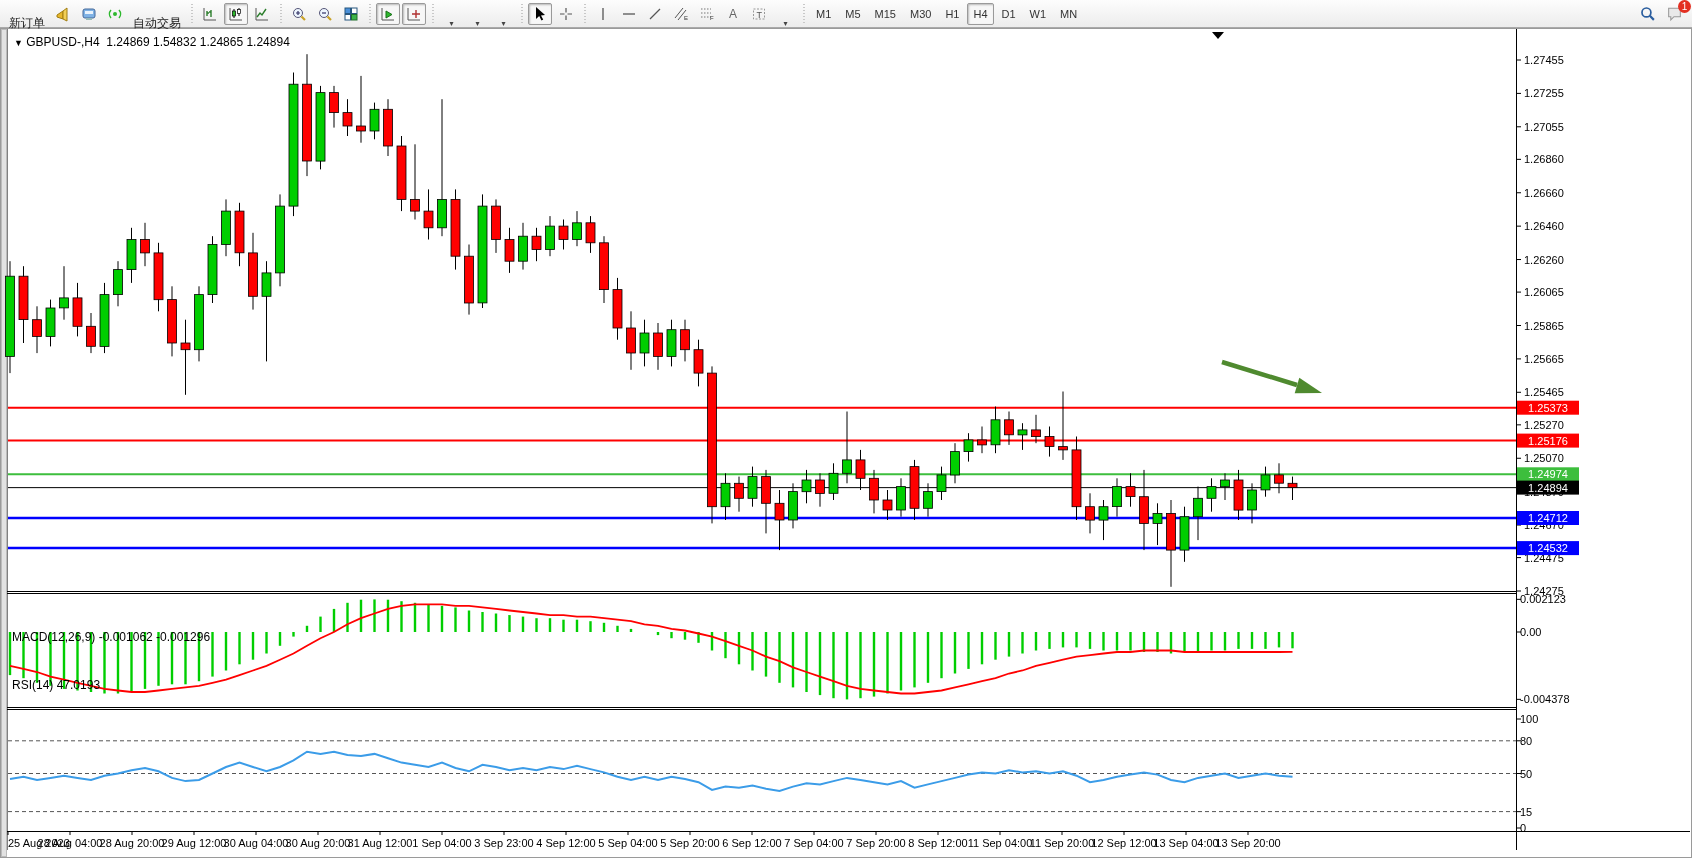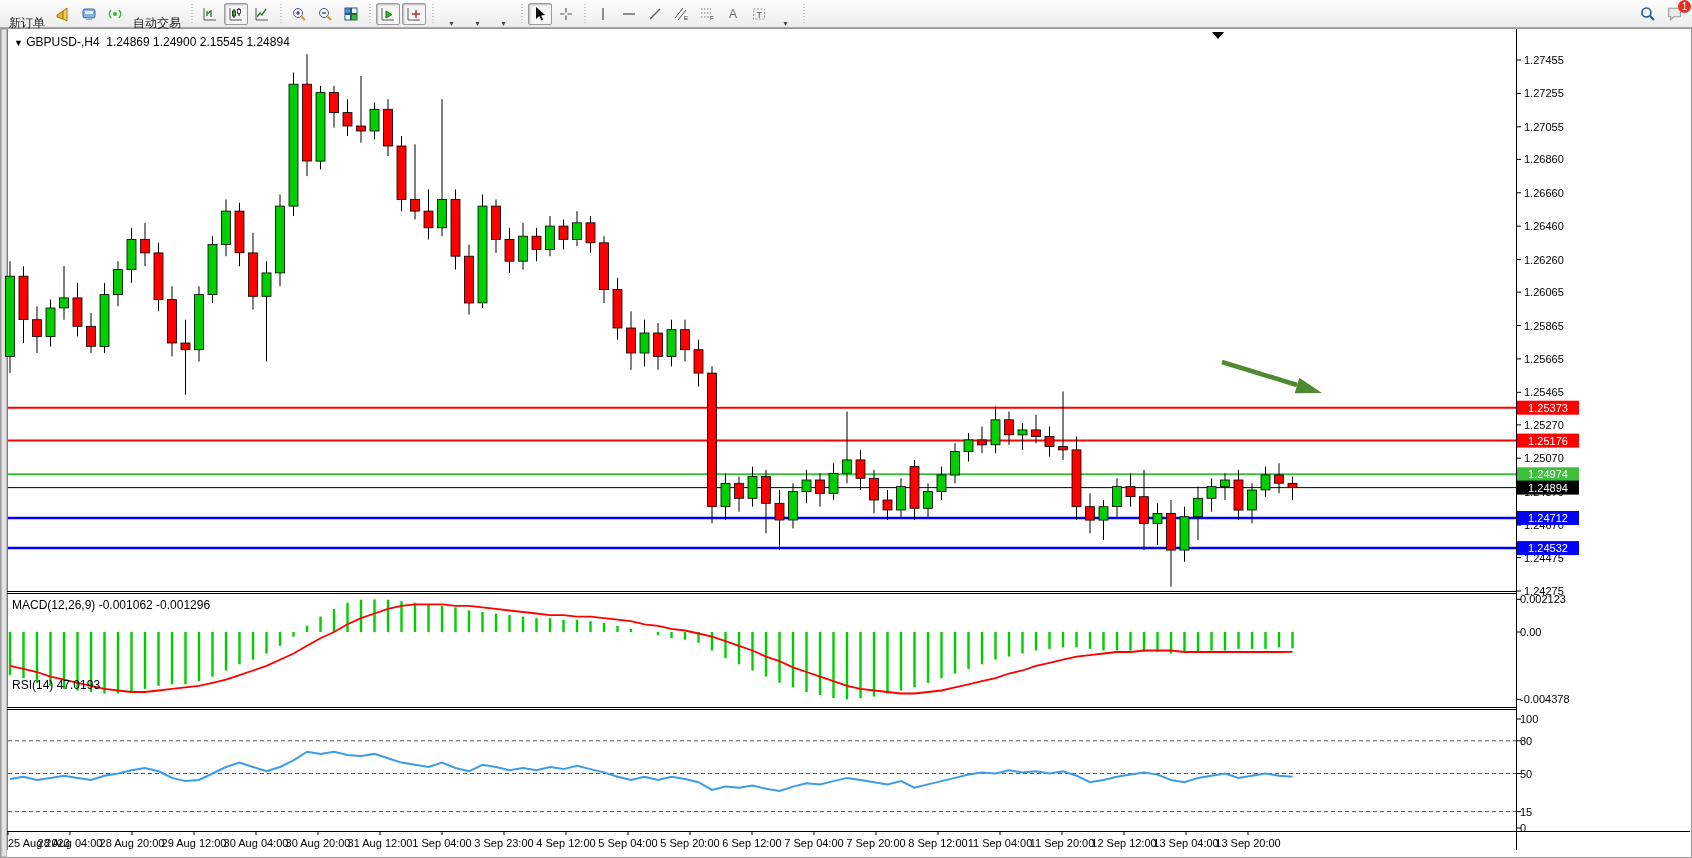--- a/index.html
+++ b/index.html
@@ -213,6 +213,17 @@
     <span class="caret">▾</span>
   </div>
   <div class="tb-sep"></div>
+  <div id="tf-group" style="display:flex;align-items:center;">
+      <div class="tb-btn tf-btn">M1</div>
+      <div class="tb-btn tf-btn">M5</div>
+      <div class="tb-btn tf-btn">M15</div>
+      <div class="tb-btn tf-btn">M30</div>
+      <div class="tb-btn tf-btn">H1</div>
+      <div class="tb-btn tf-btn pressed">H4</div>
+      <div class="tb-btn tf-btn">D1</div>
+      <div class="tb-btn tf-btn">W1</div>
+      <div class="tb-btn tf-btn">MN</div>
+    </div>
   <div class="tb-right">
     <div class="tb-btn">
       <svg width="17" height="17" viewBox="0 0 16 16">

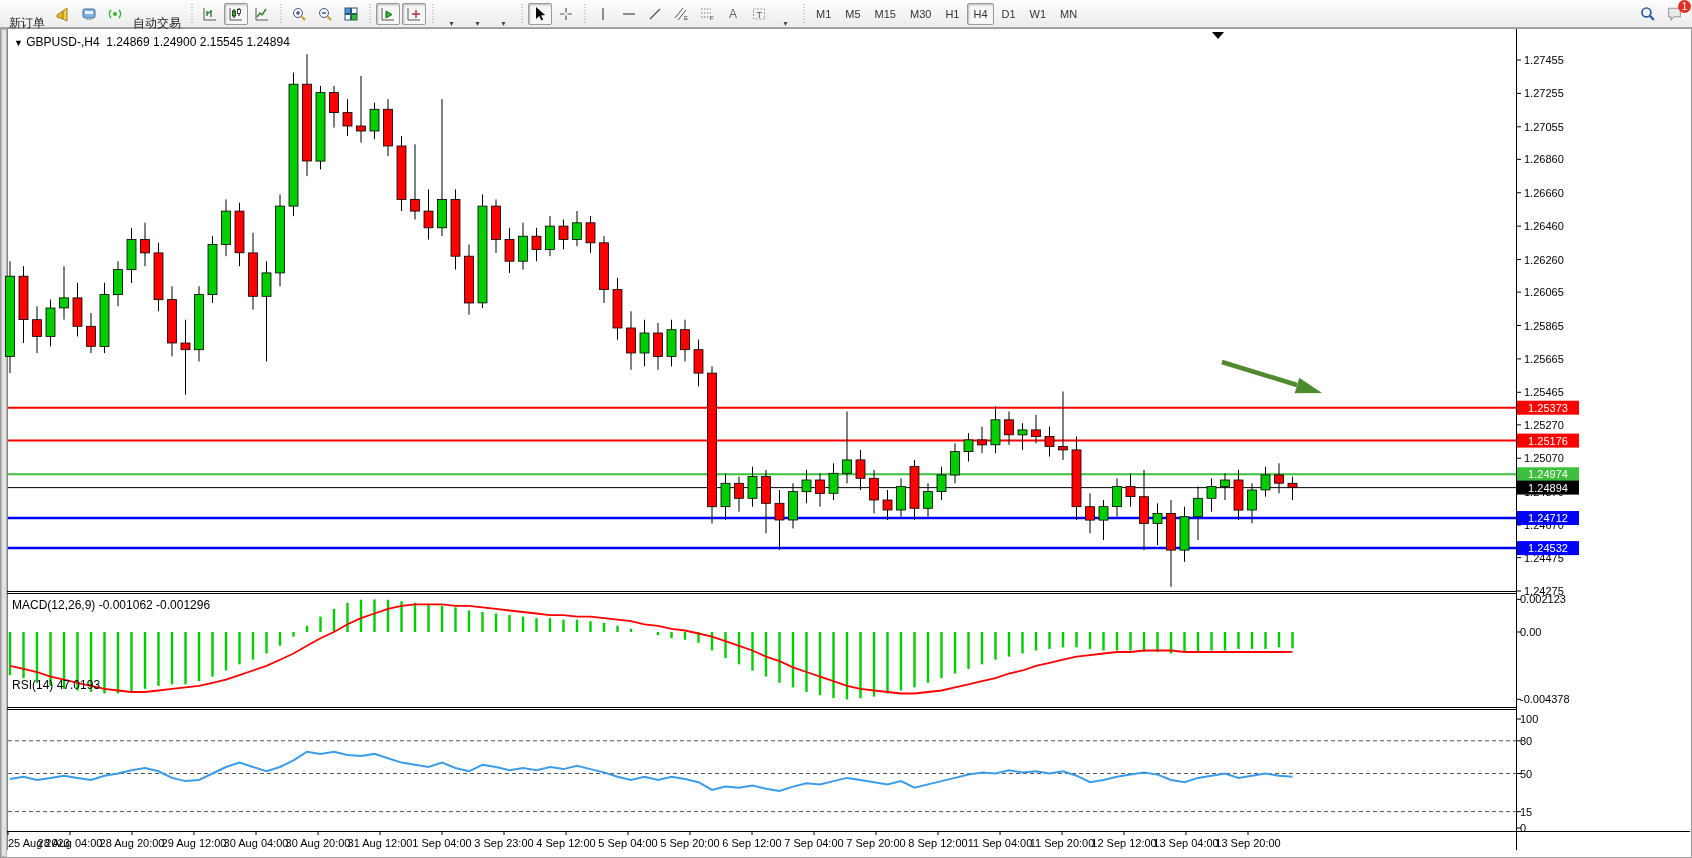--- a/index.html
+++ b/index.html
@@ -683,7 +683,7 @@
   <div class="overlay" style="left:14px; top:7px;">
     <span style="font-size:9px;">▼</span>
     <span>GBPUSD-,H4</span>&nbsp;
-    <span>1.24869 1.24900 2.15545 1.24894</span>
+    <span>1.24869 1.54832 1.24865 1.24894</span>
   </div>
   <div class="overlay" style="left:12px; top:570px;">MACD(12,26,9) -0.001062 -0.001296</div>
   <div class="overlay" style="left:12px; top:650px;">RSI(14) 47.0193</div>

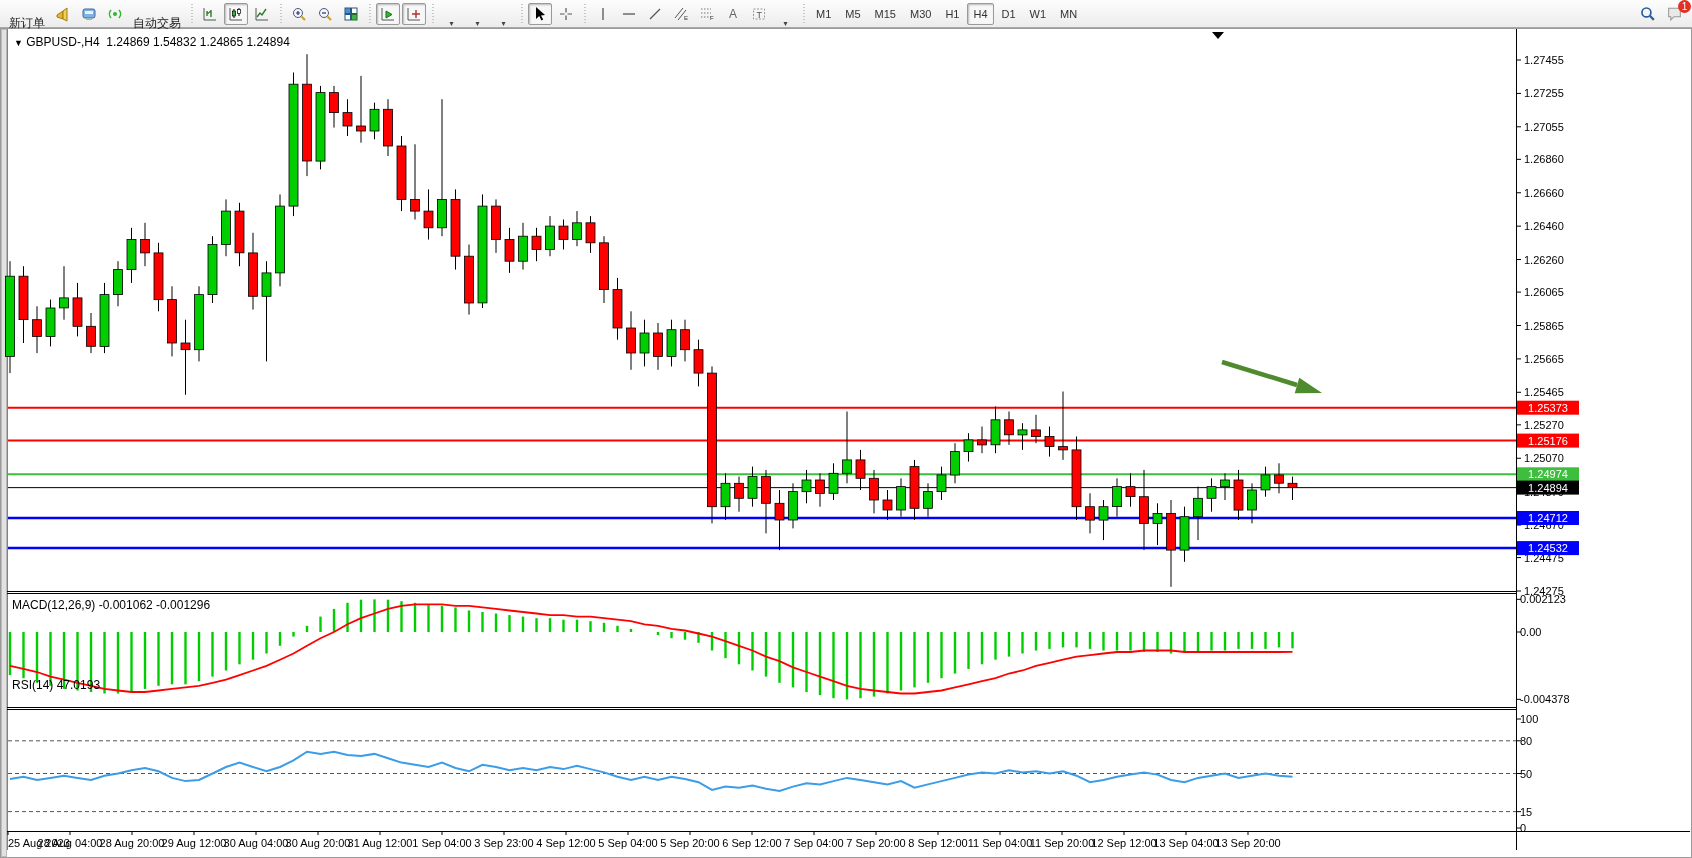--- a/index.html
+++ b/index.html
@@ -685,7 +685,7 @@
     <span>GBPUSD-,H4</span>&nbsp;
     <span>1.24869 1.54832 1.24865 1.24894</span>
   </div>
-  <div class="overlay" style="left:12px; top:570px;">MACD(12,26,9) -0.001062 -0.001296</div>
+  <div class="overlay" style="left:12px; top:602px;">MACD(12,26,9) -0.001062 -0.001296</div>
   <div class="overlay" style="left:12px; top:650px;">RSI(14) 47.0193</div>
 </div>
 

